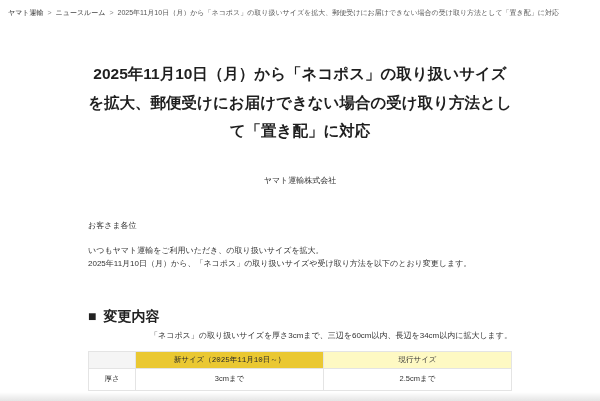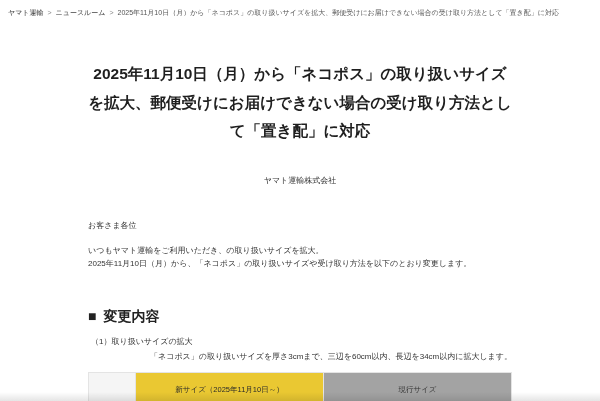--- a/index.html
+++ b/index.html
@@ -109,7 +109,6 @@
     <span class="marker">■</span><span>変更内容</span>
   </div>
 
-  <p class="item-title">（1）取り扱いサイズの拡大</p>
   <p class="item-desc">「ネコポス」の取り扱いサイズを厚さ3cmまで、三辺を60cm以内、長辺を34cm以内に拡大します。</p>
 
   <table class="size-table">

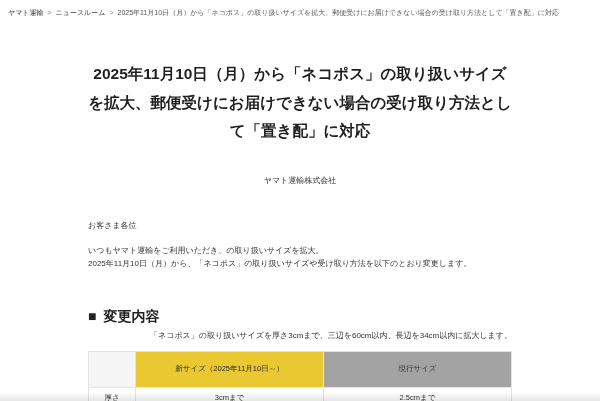--- a/index.html
+++ b/index.html
@@ -70,7 +70,7 @@
     background:#ffffff;
   }
   col.c1 { width:47px; }
-  thead th { height:36px; font-weight:bold; }
+  thead th { height:17px; font-weight:bold;font-family:Liberation Mono, monospace; }
   thead th.blank { background:#f5f5f5; }
   thead th.new-hd { background:#eac832; color:#2a2a2a; }
   thead th.cur-hd { background:#a3a3a3; }

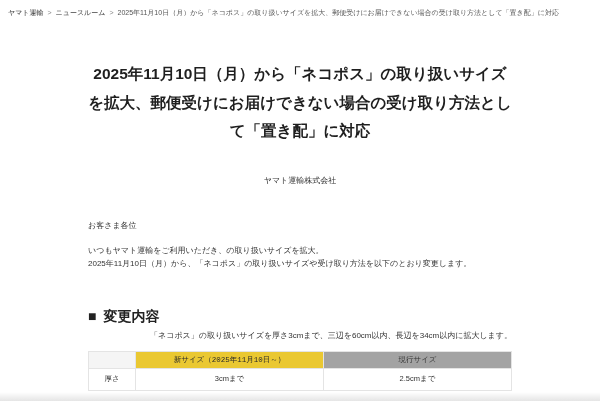--- a/index.html
+++ b/index.html
@@ -73,7 +73,7 @@
   thead th { height:17px; font-weight:bold;font-family:Liberation Mono, monospace; }
   thead th.blank { background:#f5f5f5; }
   thead th.new-hd { background:#eac832; color:#2a2a2a; }
-  thead th.cur-hd { background:#a3a3a3; }
+  thead th.cur-hd { background:#fef9c3; }
   tbody tr.r1 th, tbody tr.r1 td { height:22px; }
   tbody td .cell-line { line-height:1.5; }
   

